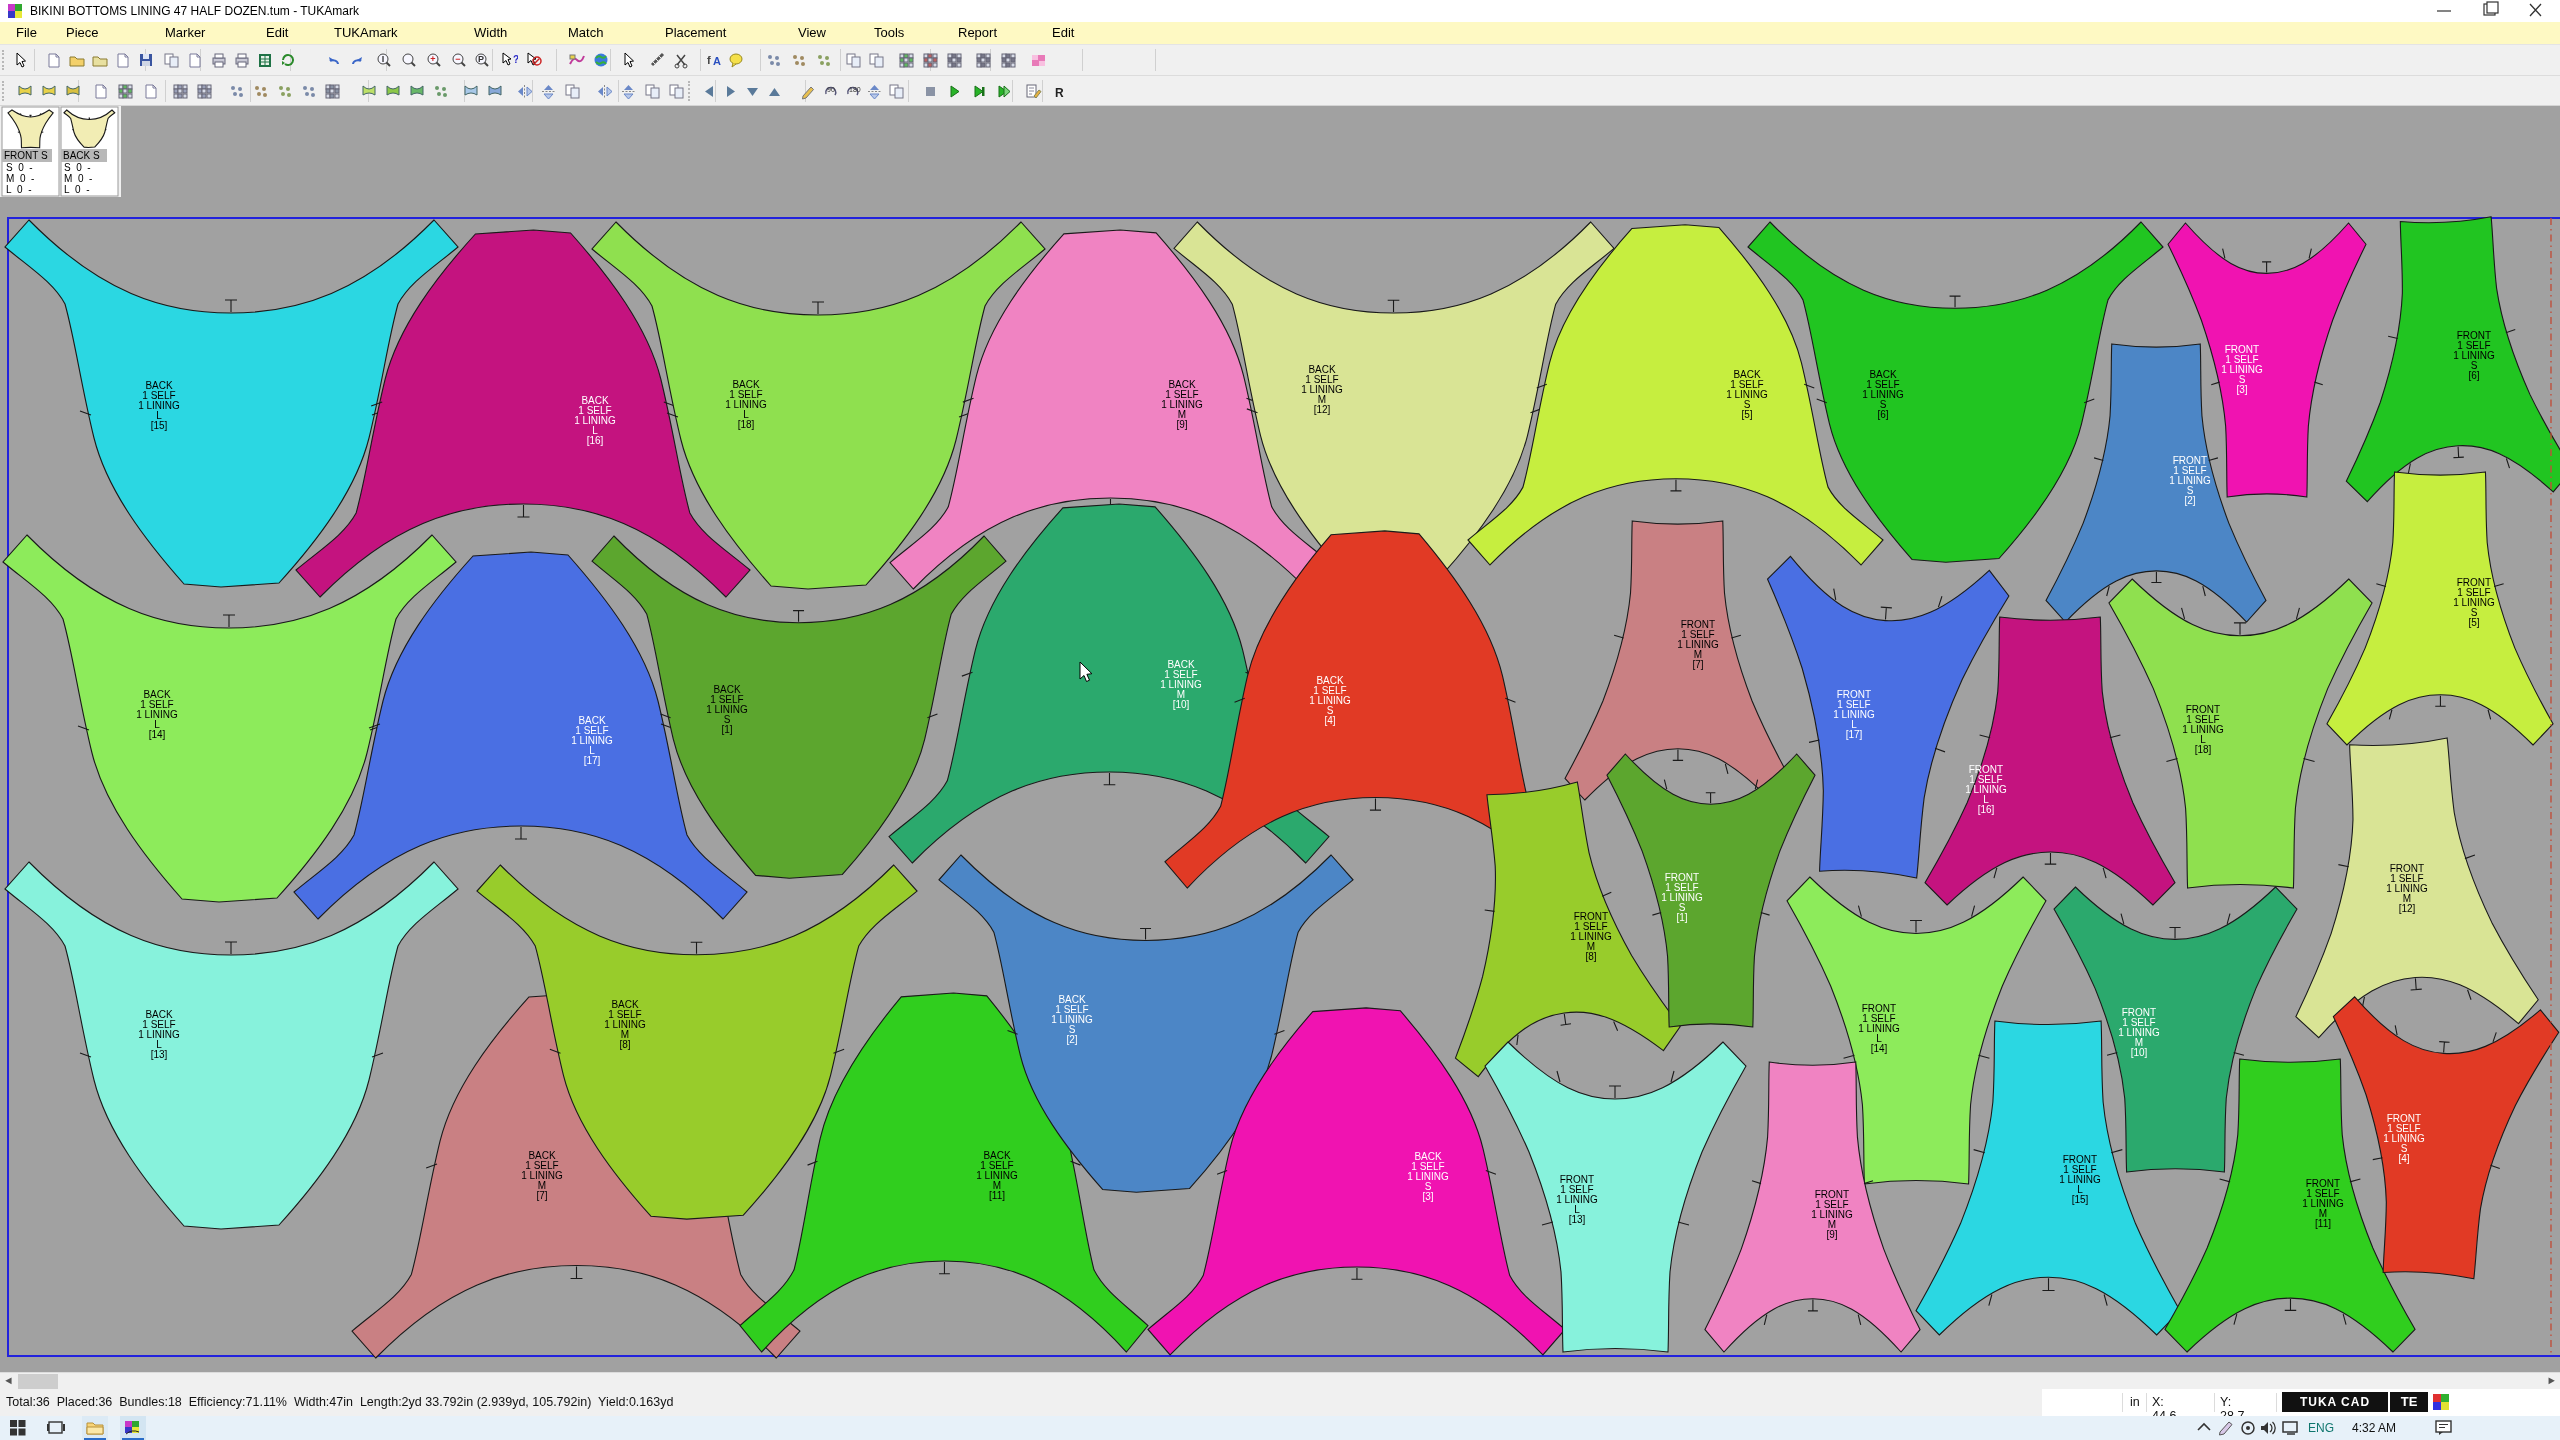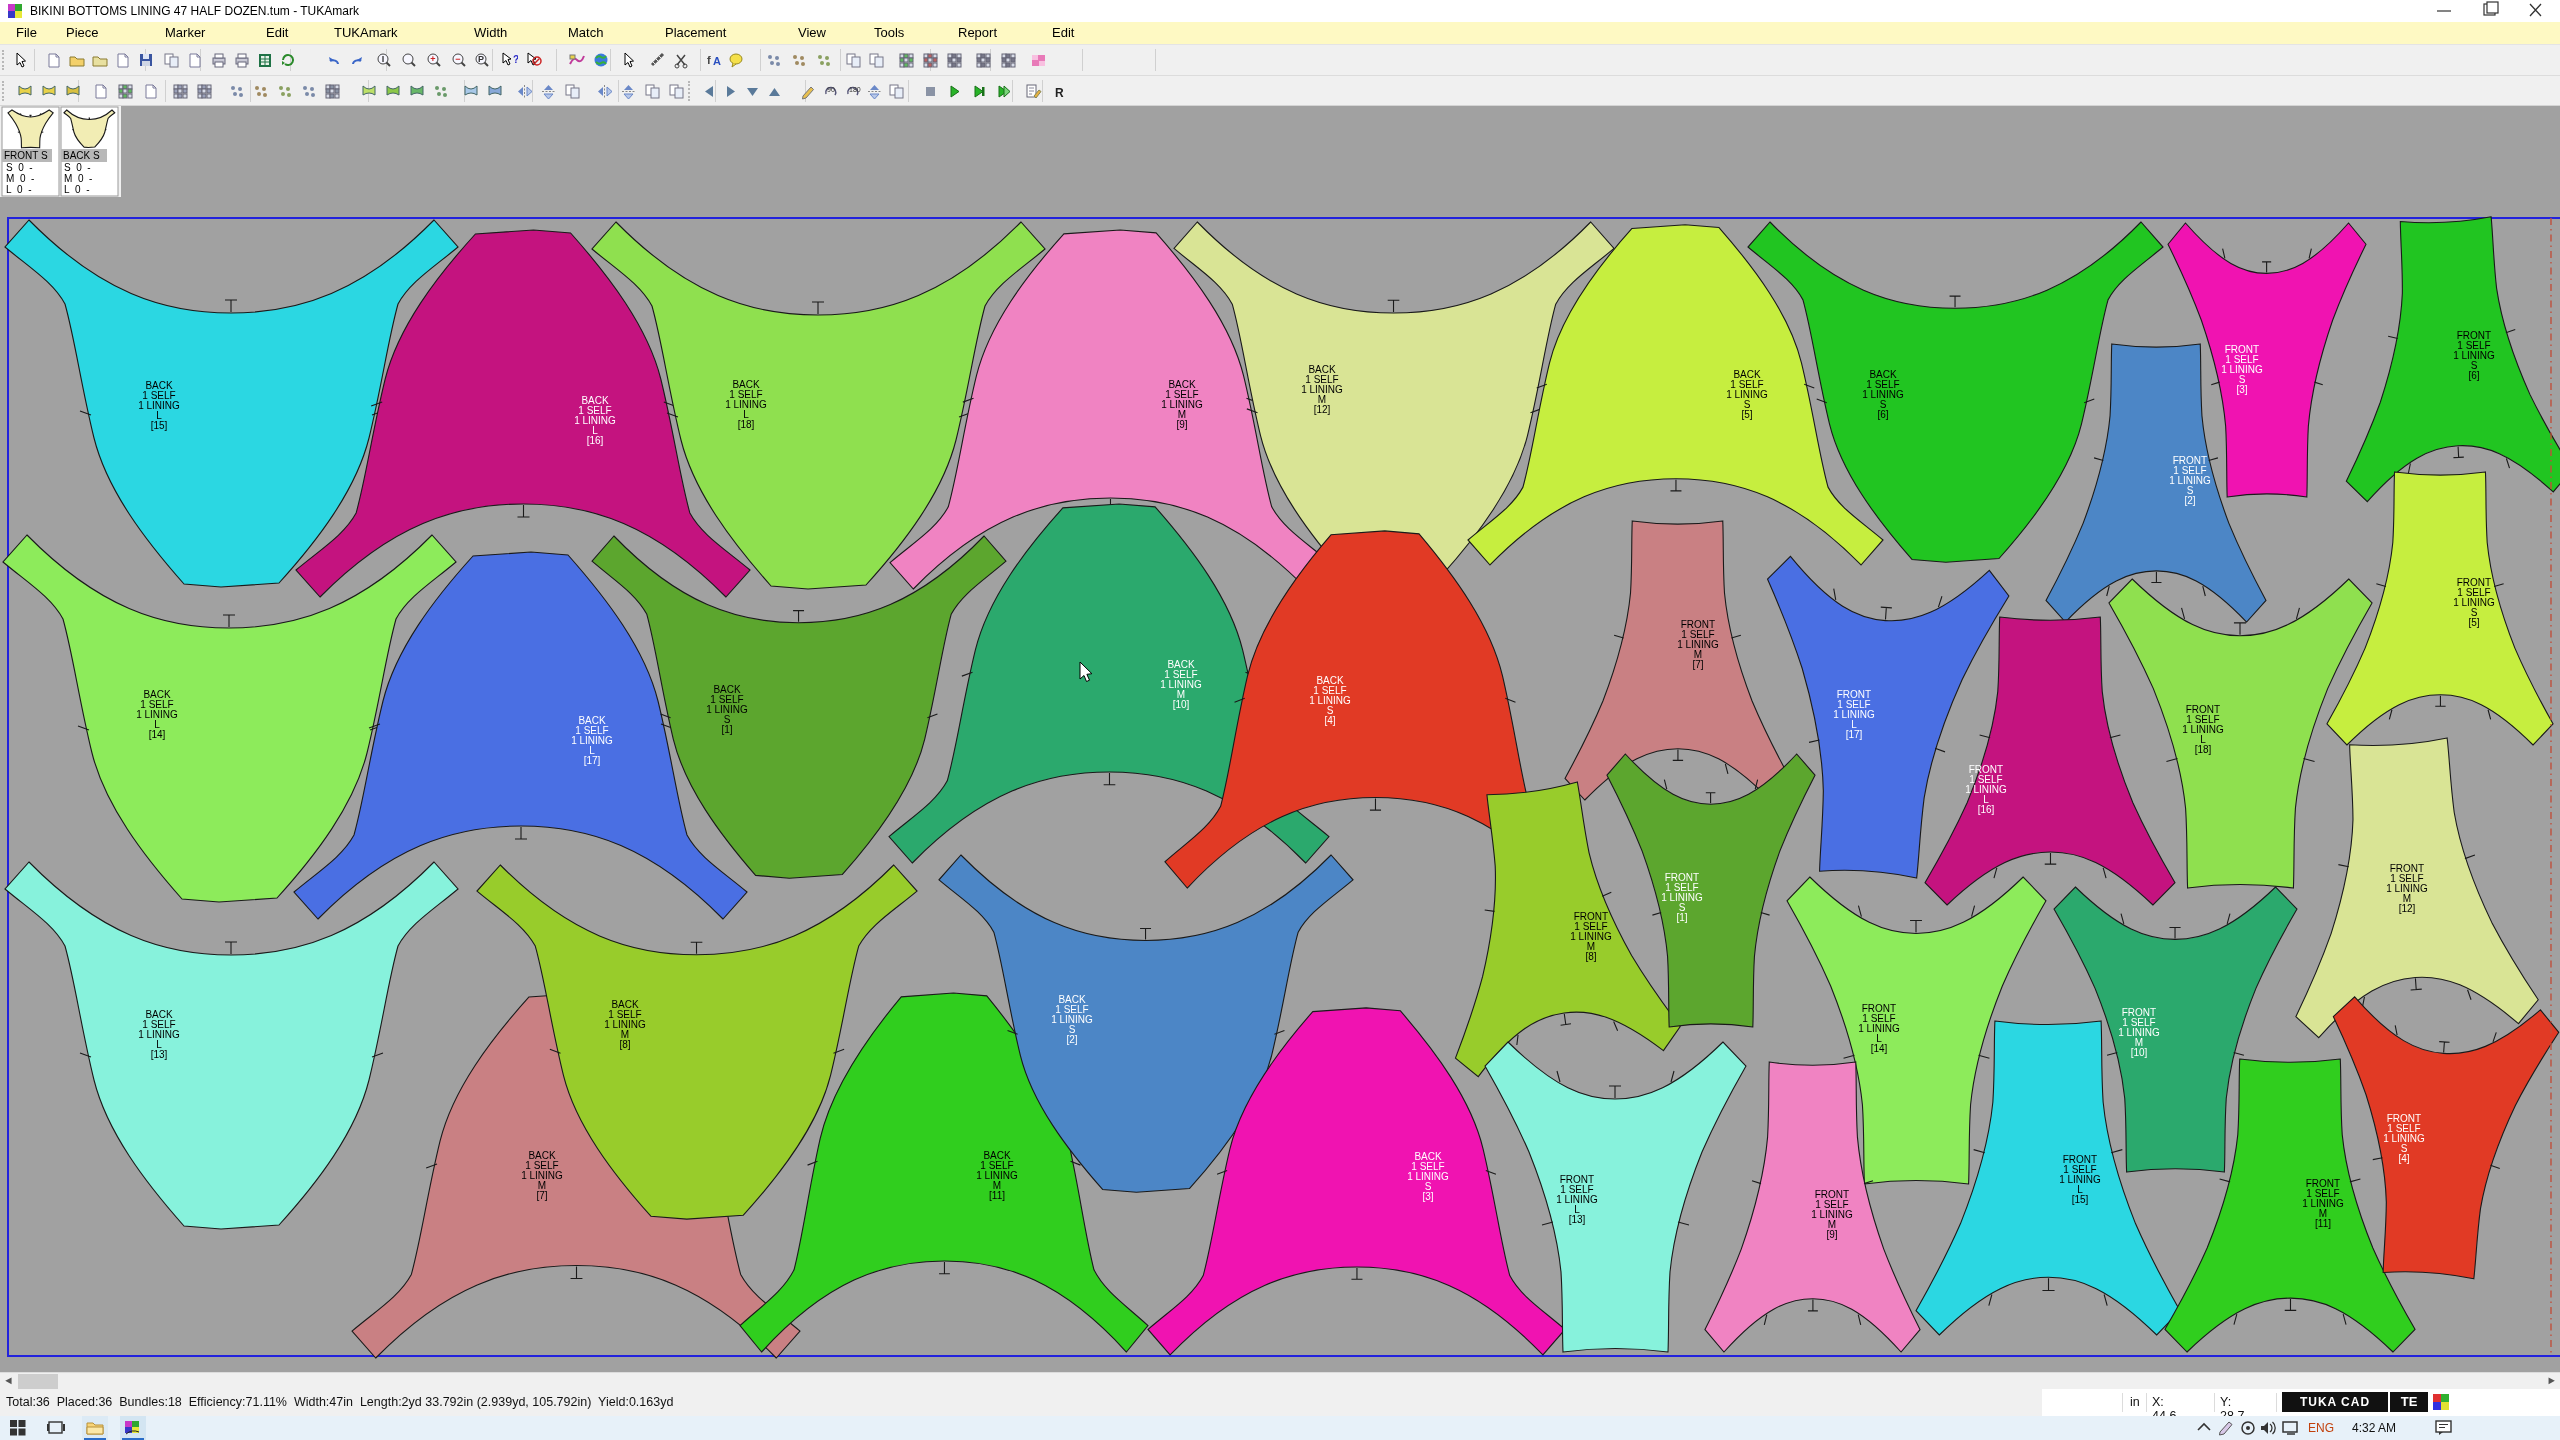--- a/index.html
+++ b/index.html
@@ -661,7 +661,7 @@
       <rect x="2" y="4" width="14" height="10" fill="none" stroke="#333" stroke-width="1.5"></rect>
       <path d="M6,16 h8" stroke="#333" stroke-width="1.5"></path>
     </svg>
-<span style="position:absolute;left:2308px;top:5px;font-size:12px;color:#c2410c">ENG</span>
+<span style="position:absolute;left:2308px;top:5px;font-size:12px;color:#0f766e">ENG</span>
 <span style="position:absolute;left:2352px;top:5px;font-size:12px;color:#111">4:32 AM</span>
 <svg class="tic" style="left:2434px">
       <rect x="2" y="3" width="15" height="11" fill="#fff" stroke="#333" stroke-width="1.4"></rect>

